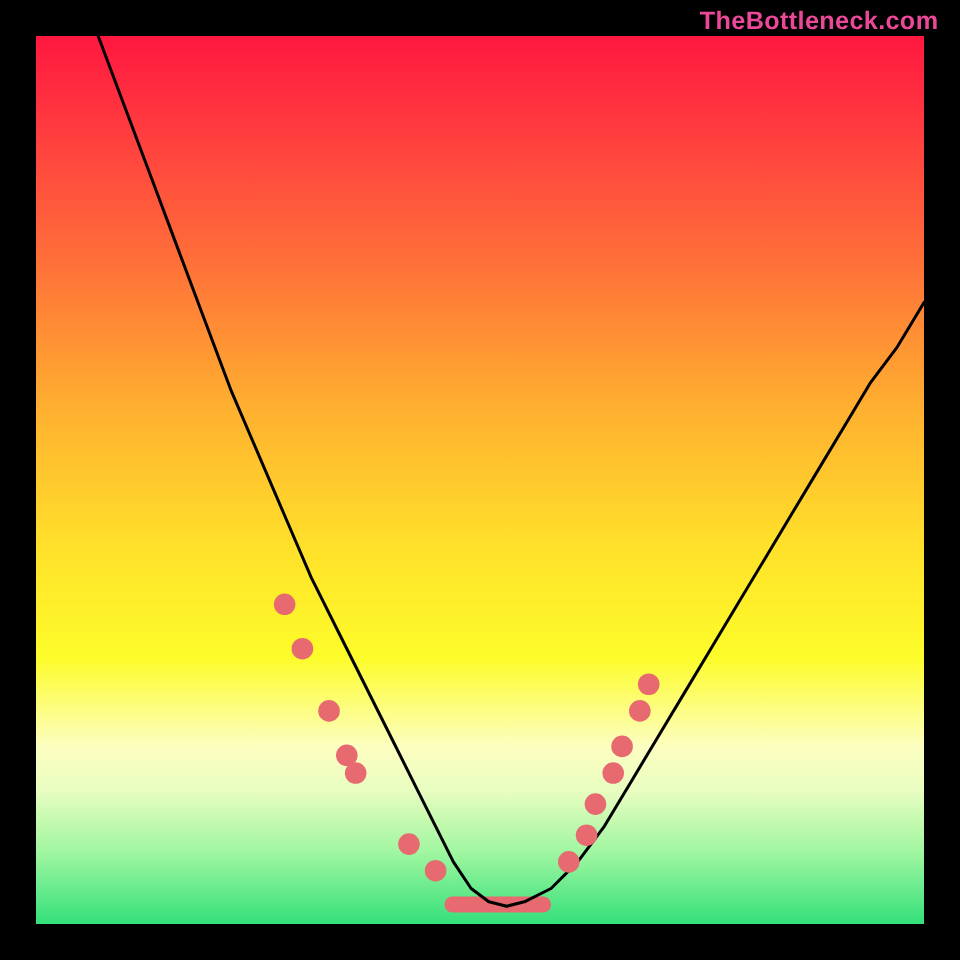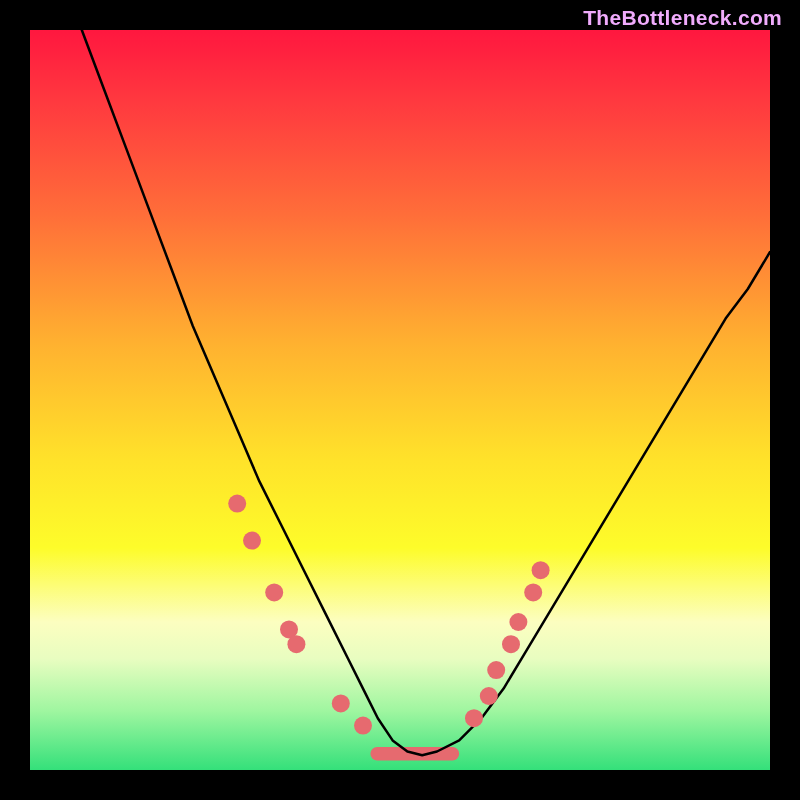--- a/index.html
+++ b/index.html
@@ -47,7 +47,7 @@
     position: absolute;
     top: 6px;
     right: 18px;
-    color: #f0abfc;
+    color: #ec4899;
     font-size: 21px;
     font-weight: 600;
     letter-spacing: 0.3px;

